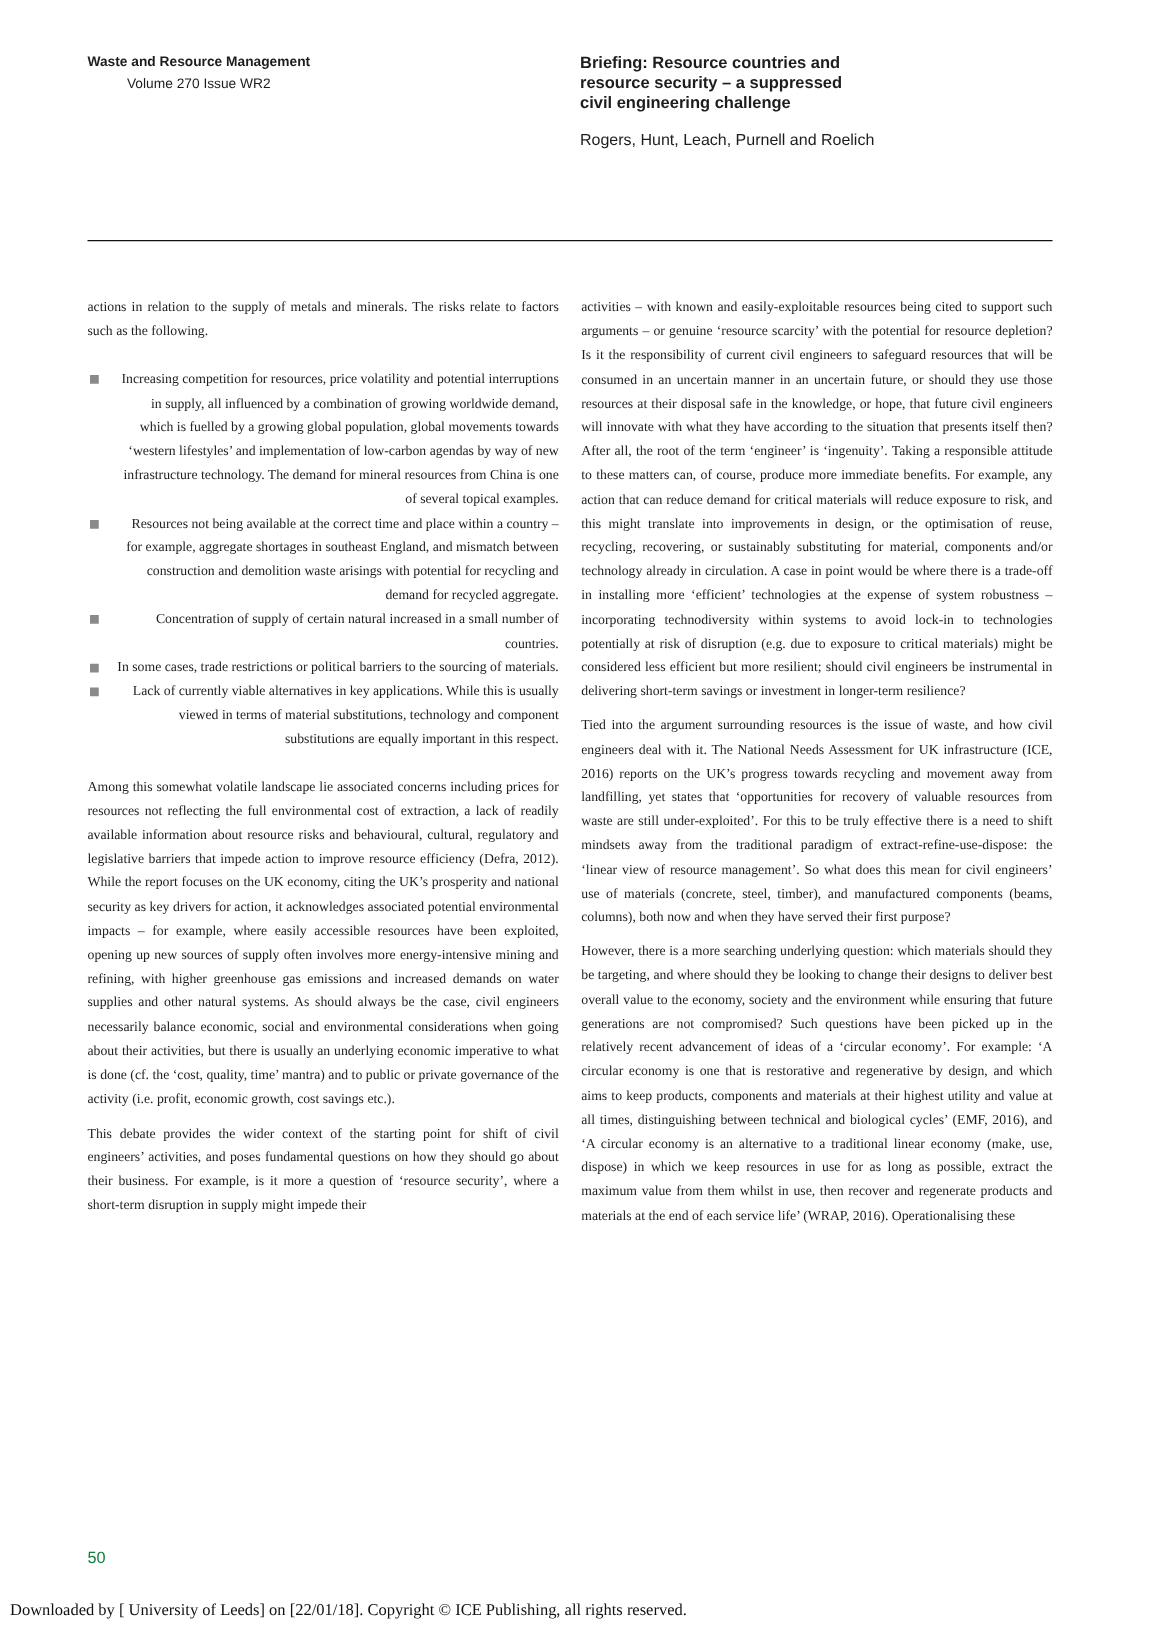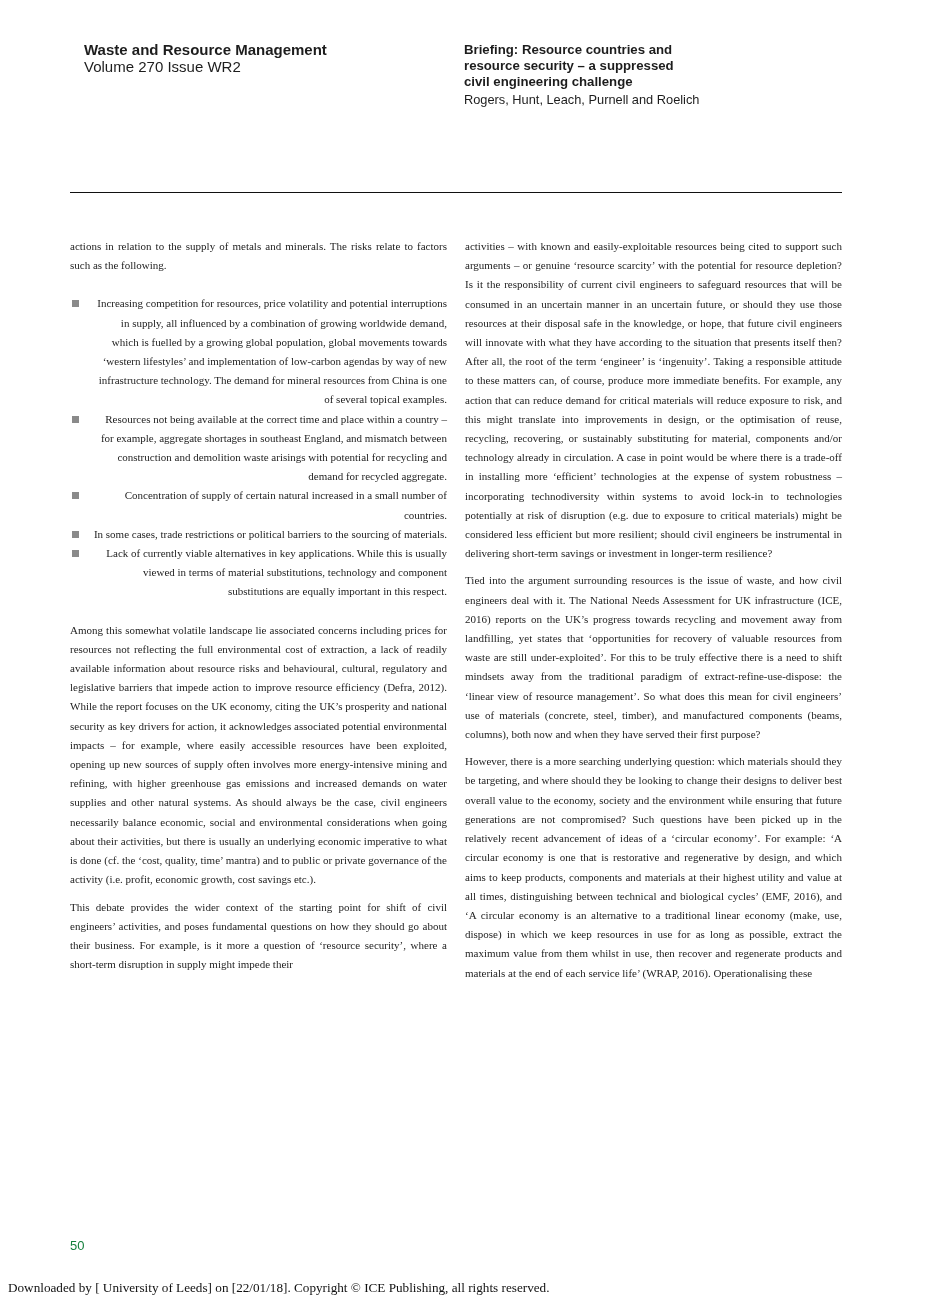--- a/index.html
+++ b/index.html
@@ -13,9 +13,9 @@
   }
   
   .header-left{
-    position:absolute;left:84px;top:42px;
+    position:absolute;left:70px;top:42px;
     font-family:"Liberation Sans", sans-serif;
-    font-size:15px;line-height:16.5px;
+    font-size:11px;line-height:16.5px;text-align:center;
   }
   .header-left .journal{font-weight:bold;}
   .header-right{

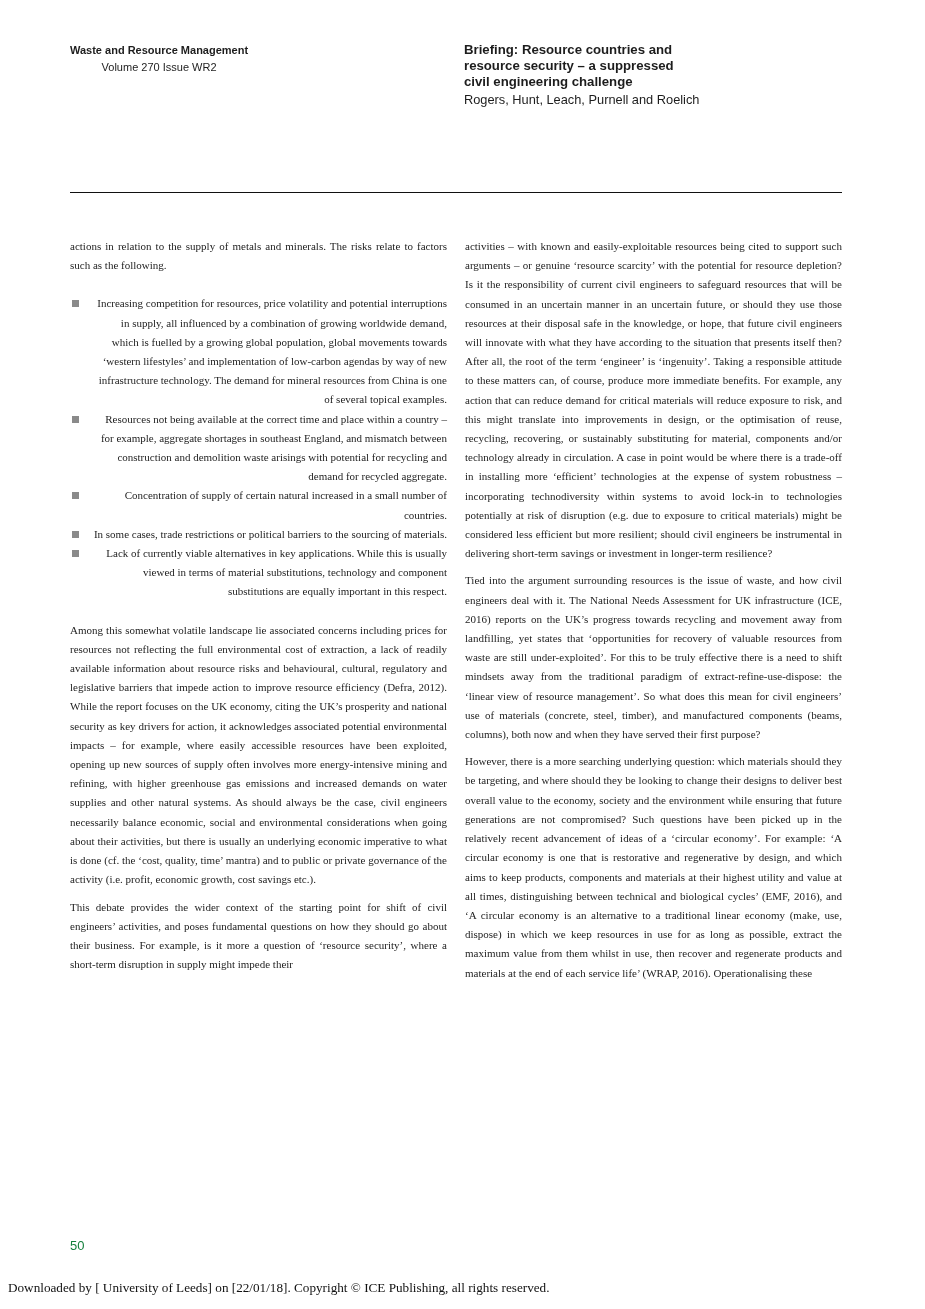--- a/index.html
+++ b/index.html
@@ -24,7 +24,7 @@
     font-size:13.2px;line-height:16.2px;
   }
   .header-right .article-title{font-weight:bold;}
-  .header-right .authors{font-weight:normal;font-size:12.8px;white-space:nowrap;margin-top:1px;}
+  .header-right .authors{font-weight:normal;font-size:12.8px;white-space:nowrap;margin-top:13px;}
   
   .rule{
     position:absolute;left:70px;top:192px;width:772px;height:1px;

